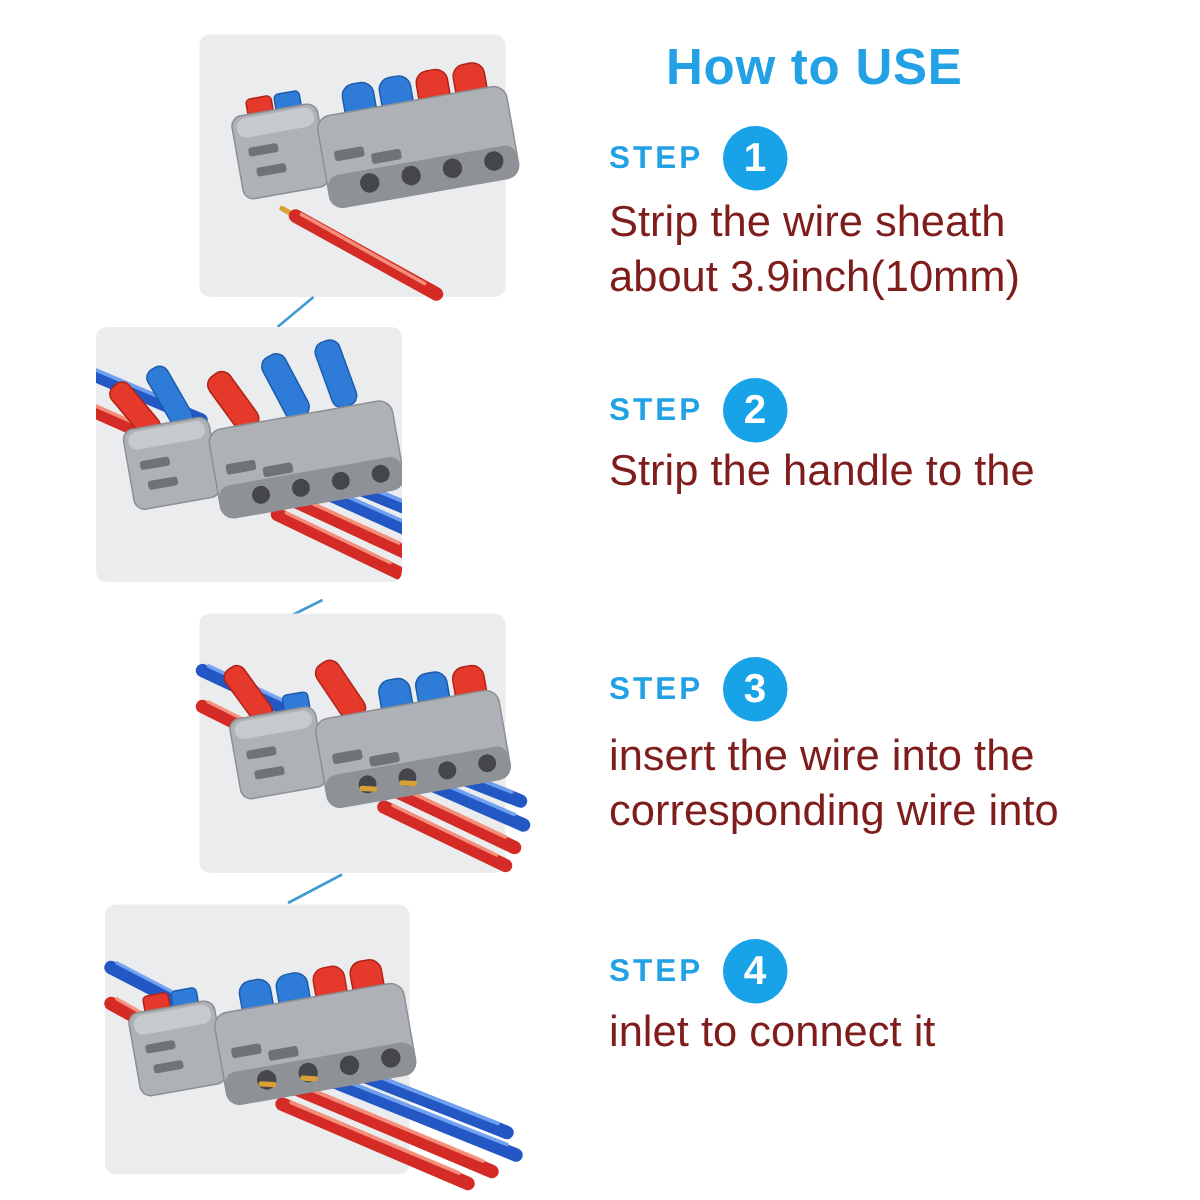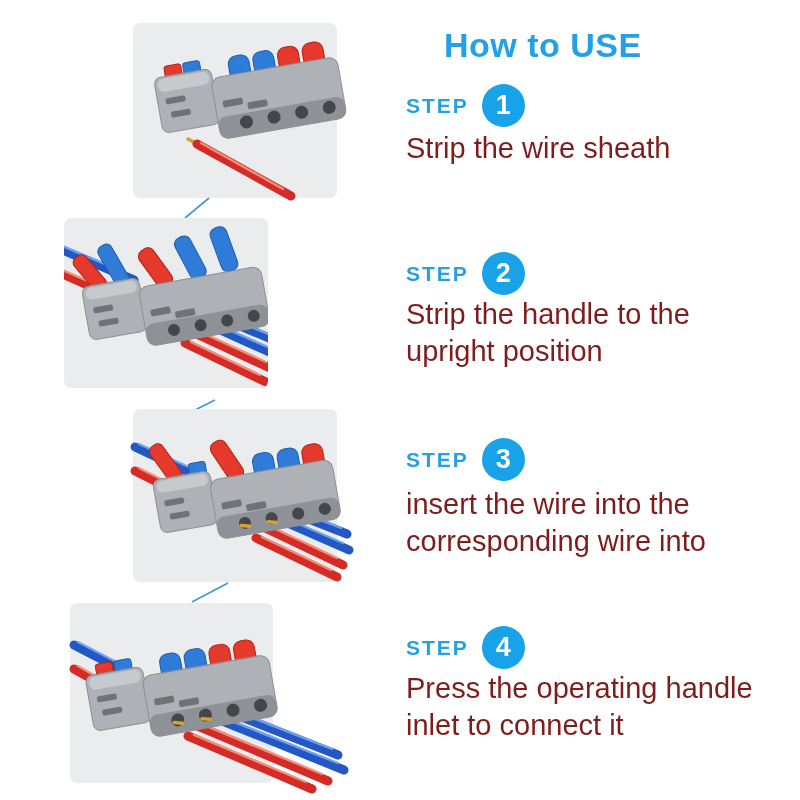--- a/index.html
+++ b/index.html
@@ -256,6 +256,7 @@
 </div>
 <div class="step-text t1">
   <div>Strip the wire sheath</div>
+  <div>about 3.9inch(10mm)</div>
 </div>
 
 <div class="step-header h2">

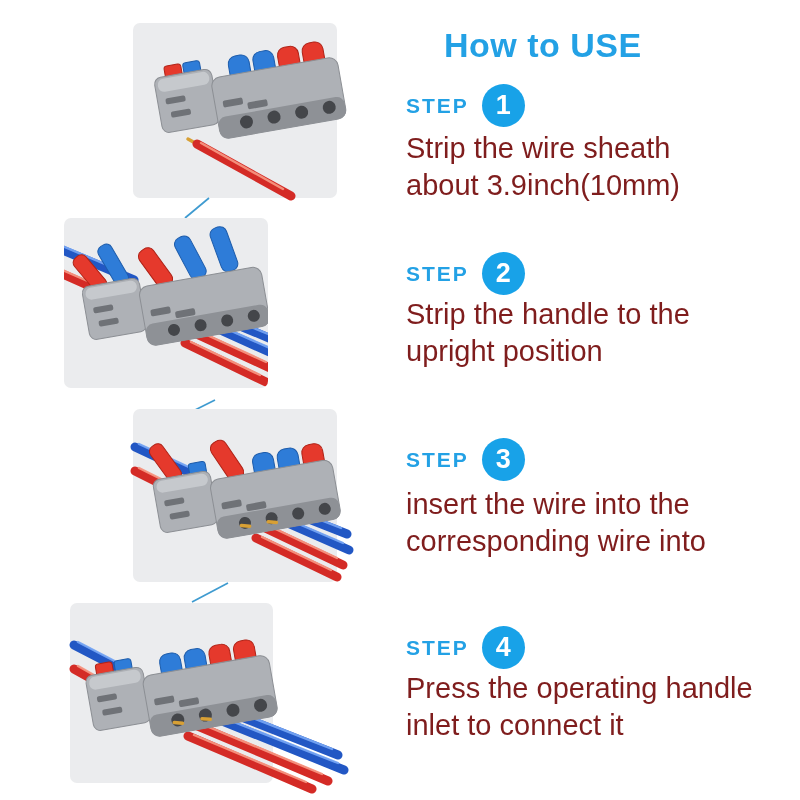--- a/index.html
+++ b/index.html
@@ -265,7 +265,6 @@
 </div>
 <div class="step-text t2">
   <div>Strip the handle to the</div>
-  <div>upright position</div>
 </div>
 
 <div class="step-header h3">

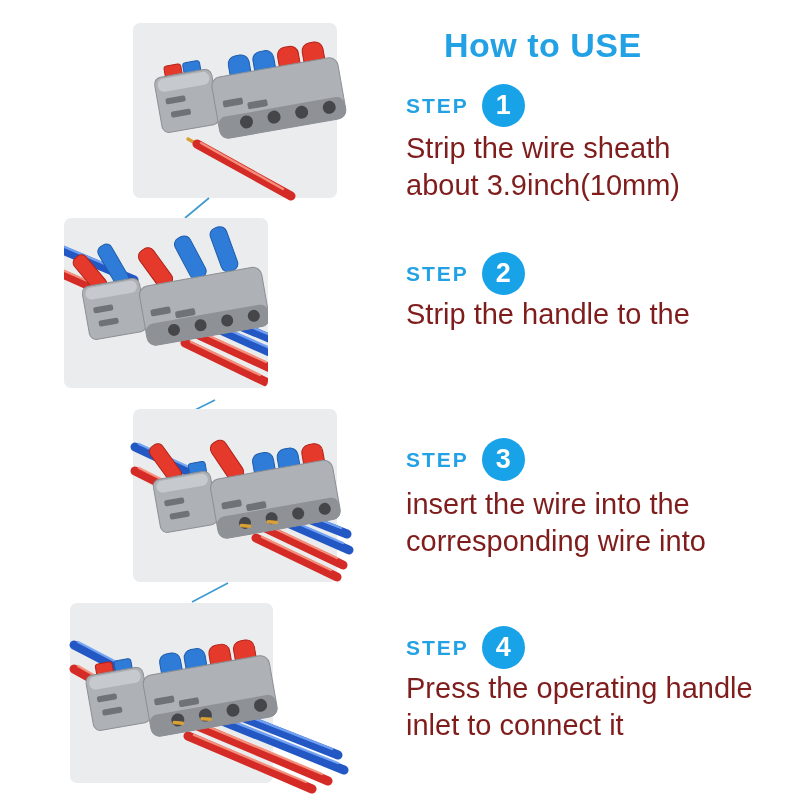--- a/index.html
+++ b/index.html
@@ -281,7 +281,6 @@
   <span class="badge">4</span>
 </div>
 <div class="step-text t4">
-  <div>Press the operating handle</div>
   <div>inlet to connect it</div>
 </div>
 

